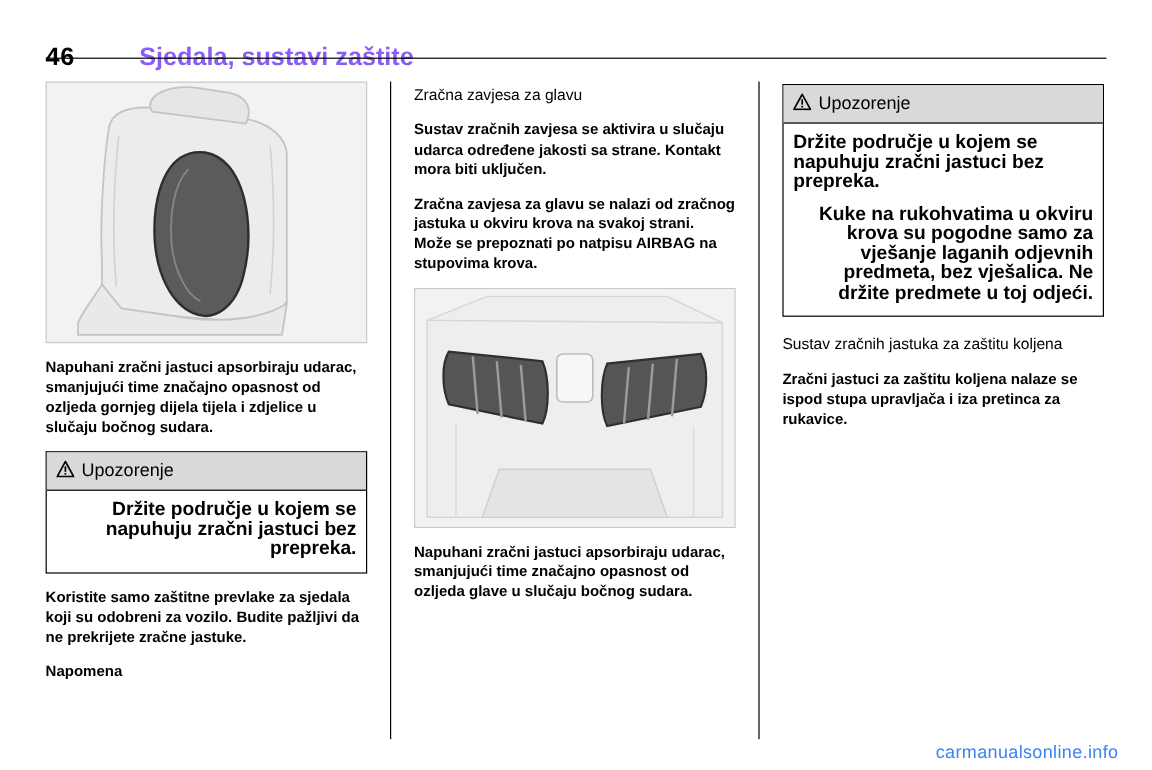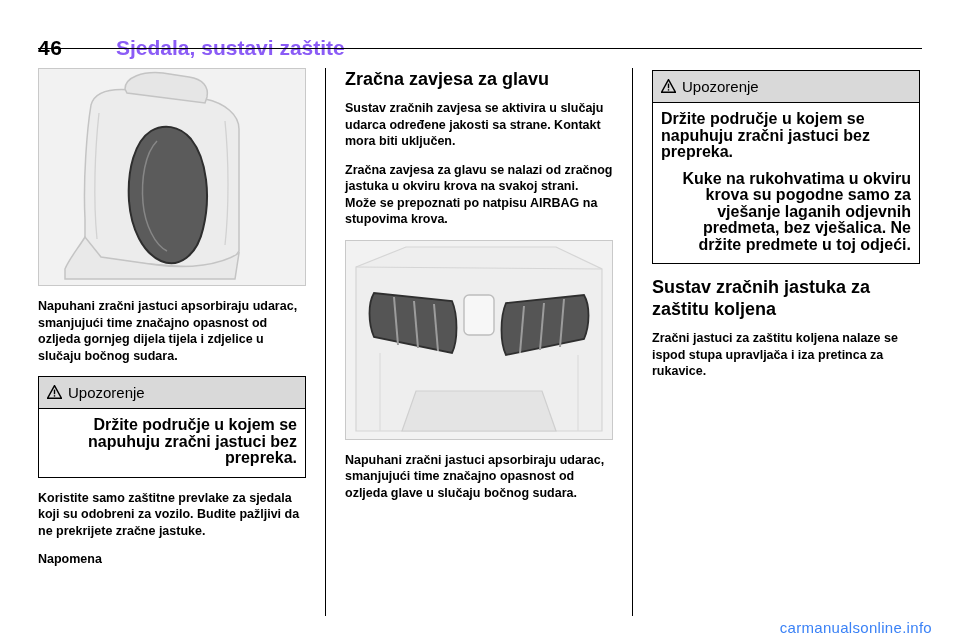--- a/index.html
+++ b/index.html
@@ -78,8 +78,8 @@
     margin: 0 0 12px 0;
   }
   h2.section {
-    font-size: 18px;
-    font-weight: bold;
+    font-size: 13px;
+    font-weight: normal;
     color: #000;
     margin: 0 0 10px 0;
     line-height: 22px;

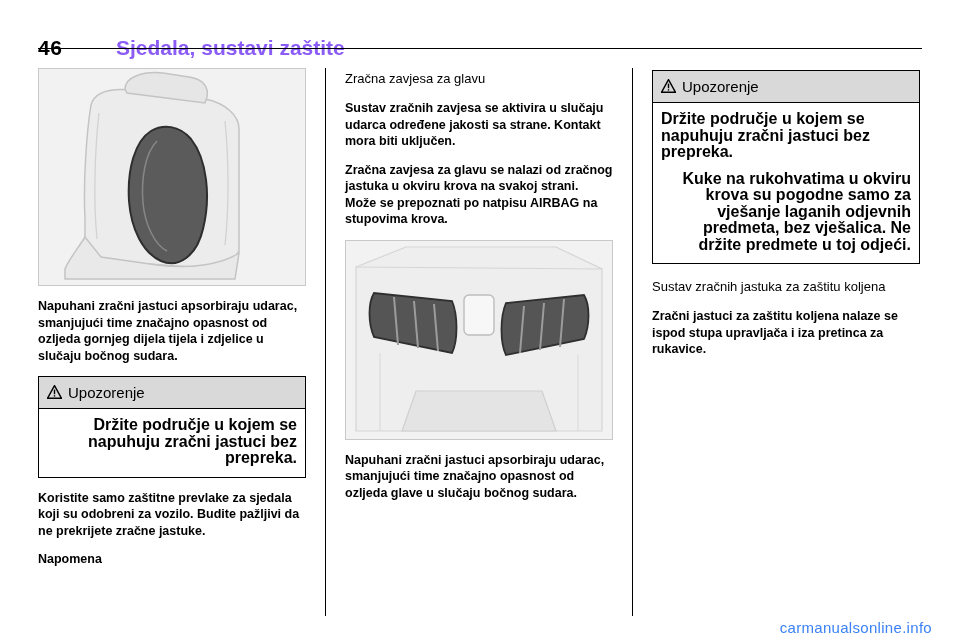--- a/index.html
+++ b/index.html
@@ -93,7 +93,7 @@
     background: #d9d9d9;
     padding: 7px 8px 7px 8px;
     display: flex;
-    align-items: flex-end;
+    align-items: flex-start;
     gap: 6px;
     border-bottom: 1px solid #000;
   }

